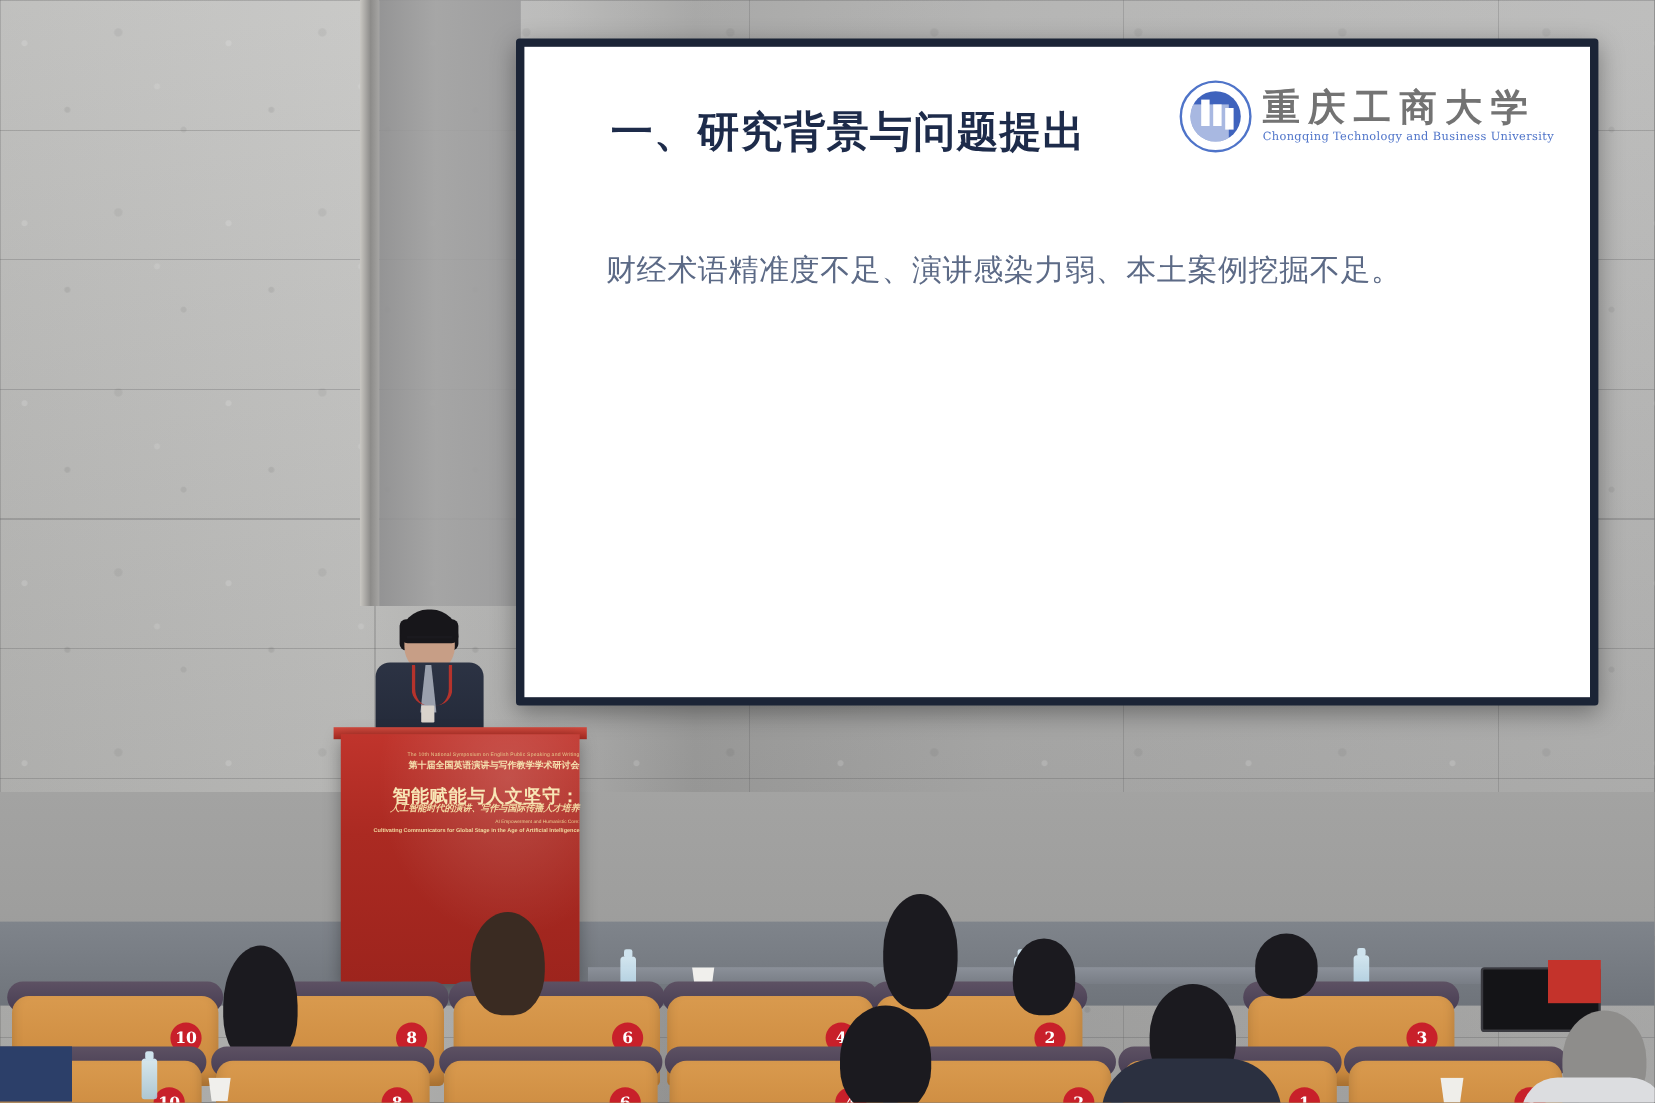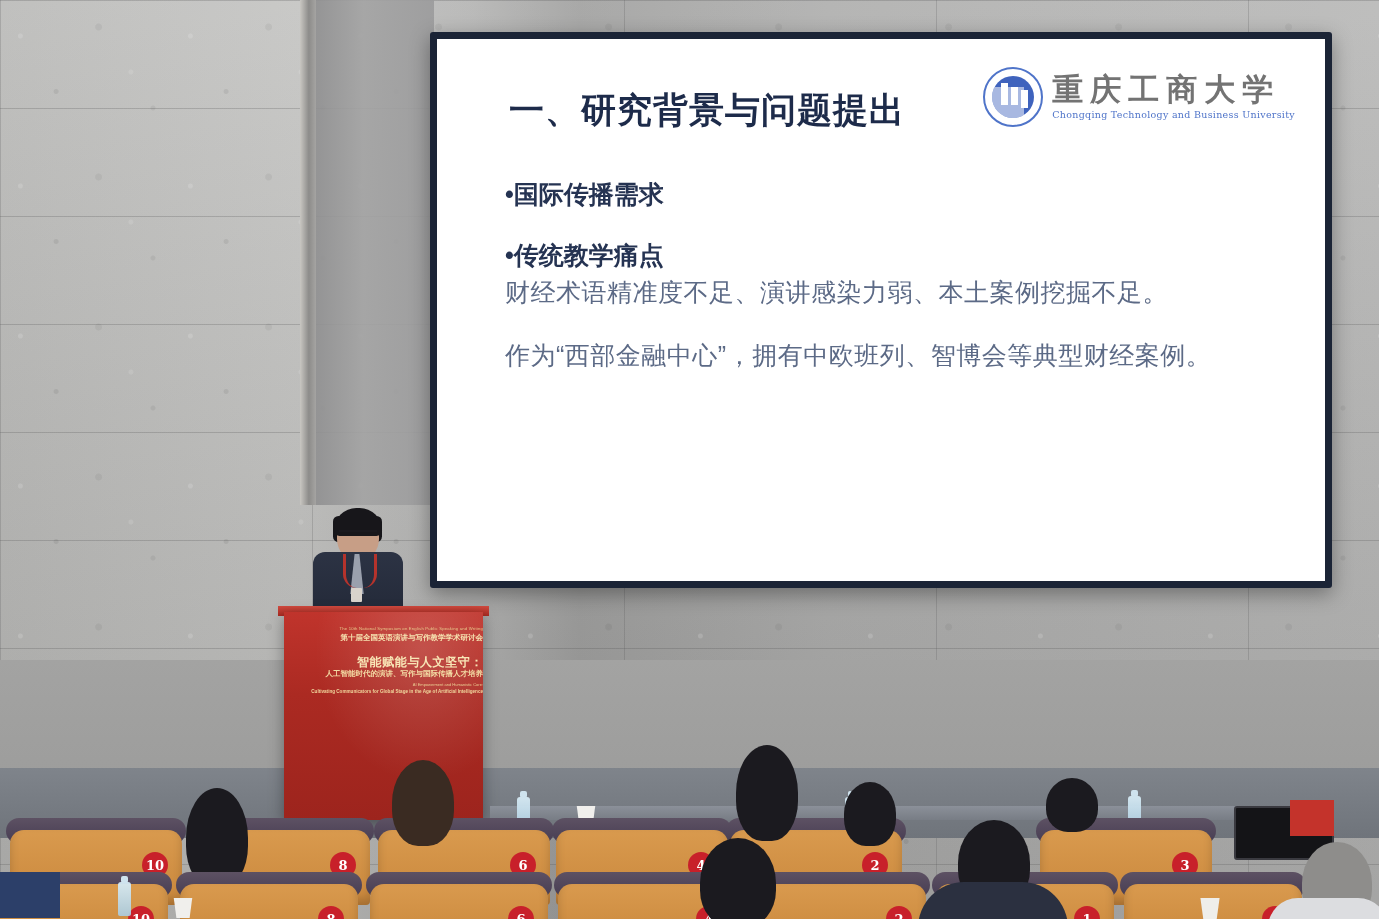--- a/index.html
+++ b/index.html
@@ -163,7 +163,6 @@
 
     <div class="body-block">
       <div class="grp">
-        <div class="b-head">•国际传播需求</div>
       </div>
       <div class="grp">
         <div class="b-head">•传统教学痛点</div>

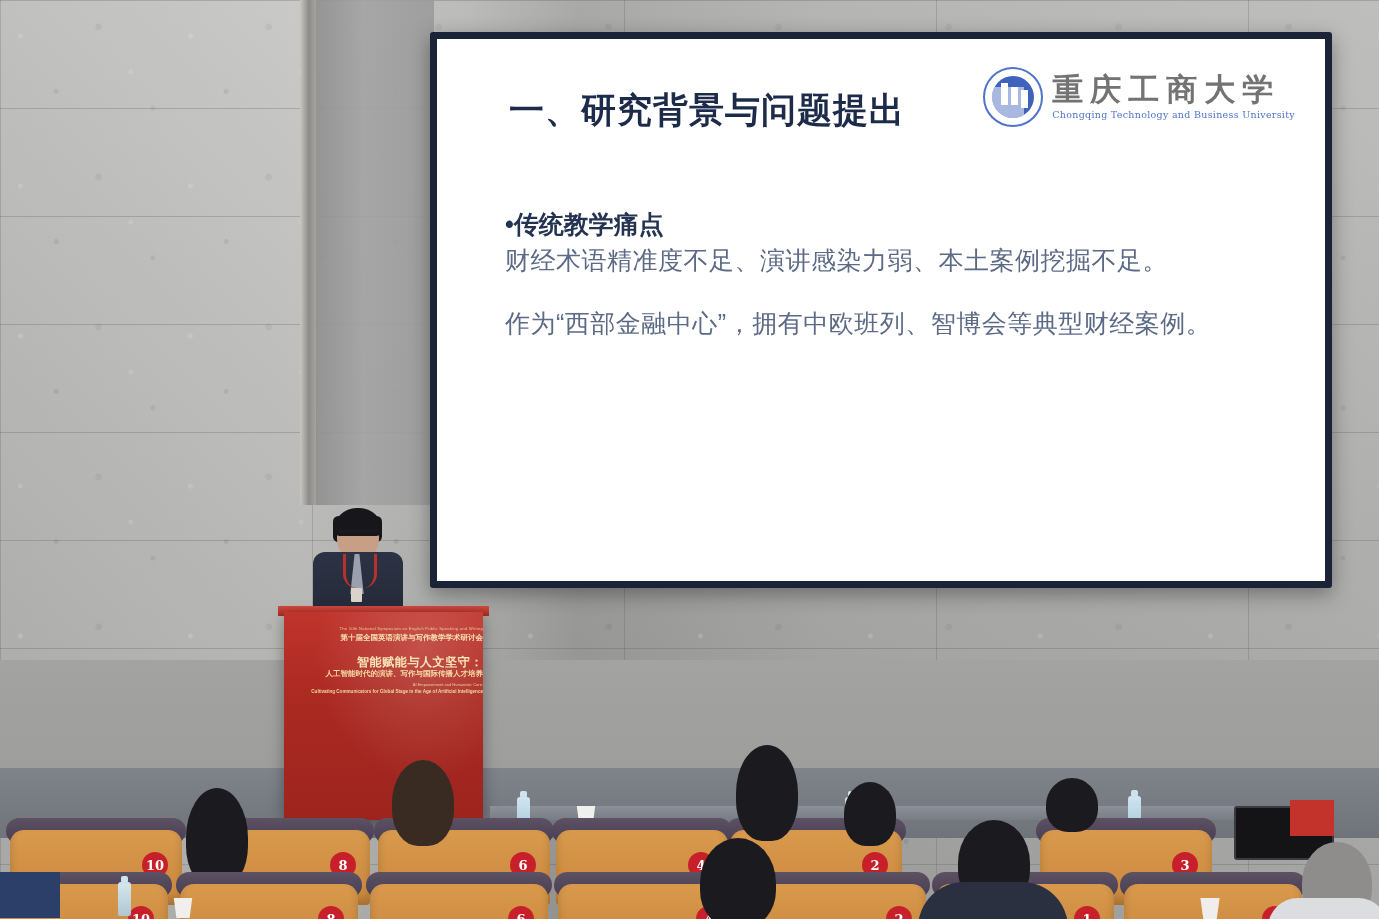--- a/index.html
+++ b/index.html
@@ -165,7 +165,6 @@
       <div class="grp">
       </div>
       <div class="grp">
-        <div class="b-head">•传统教学痛点</div>
         <div class="b-body">财经术语精准度不足、演讲感染力弱、本土案例挖掘不足。</div>
       </div>
       <div class="grp">

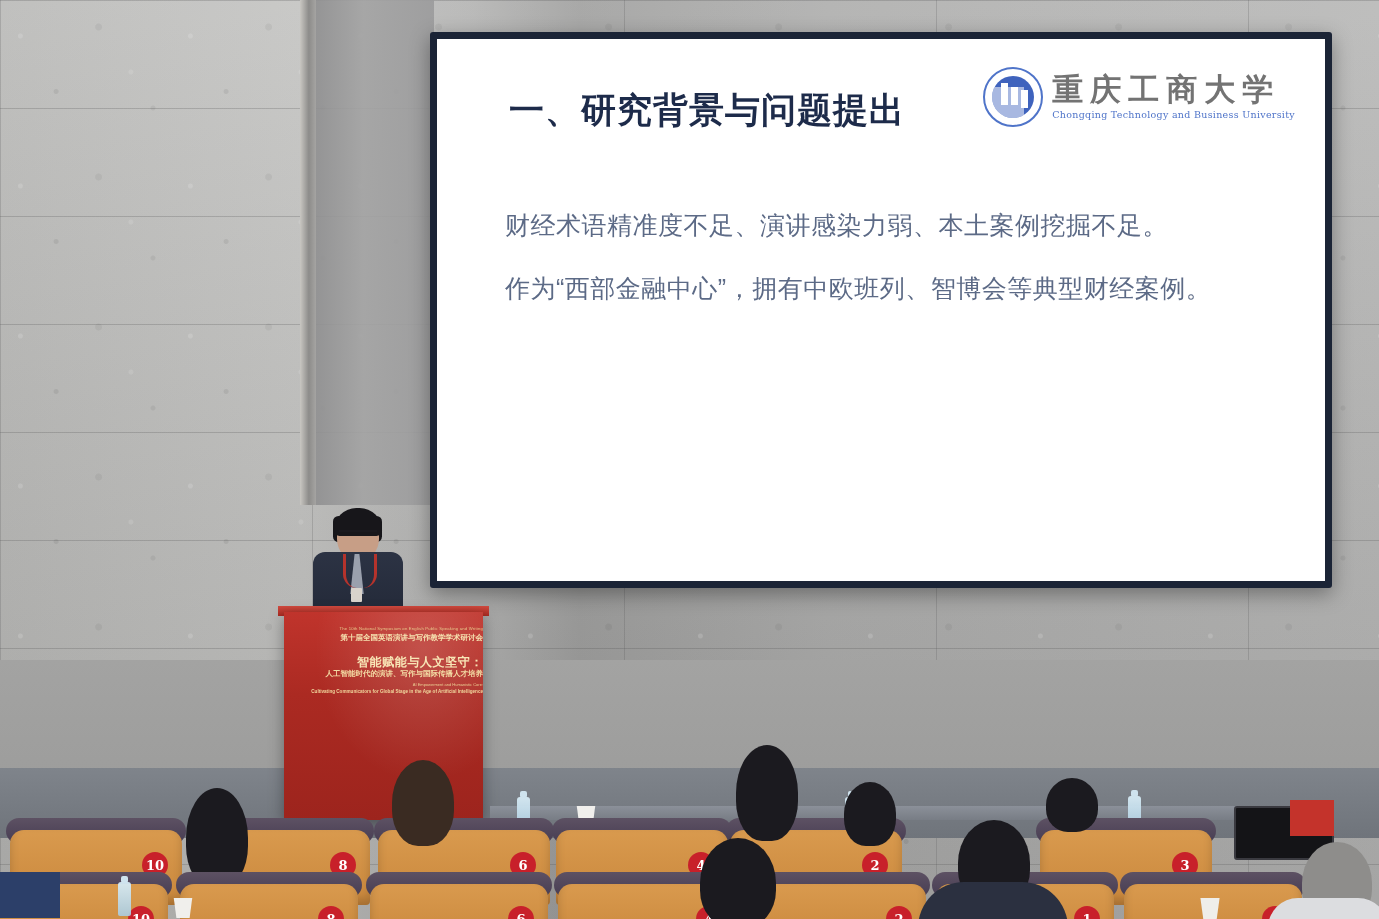--- a/index.html
+++ b/index.html
@@ -168,7 +168,6 @@
         <div class="b-body">财经术语精准度不足、演讲感染力弱、本土案例挖掘不足。</div>
       </div>
       <div class="grp">
-        <div class="b-body">作为“西部金融中心”，拥有中欧班列、智博会等典型财经案例。</div>
       </div>
     </div>
   </div>

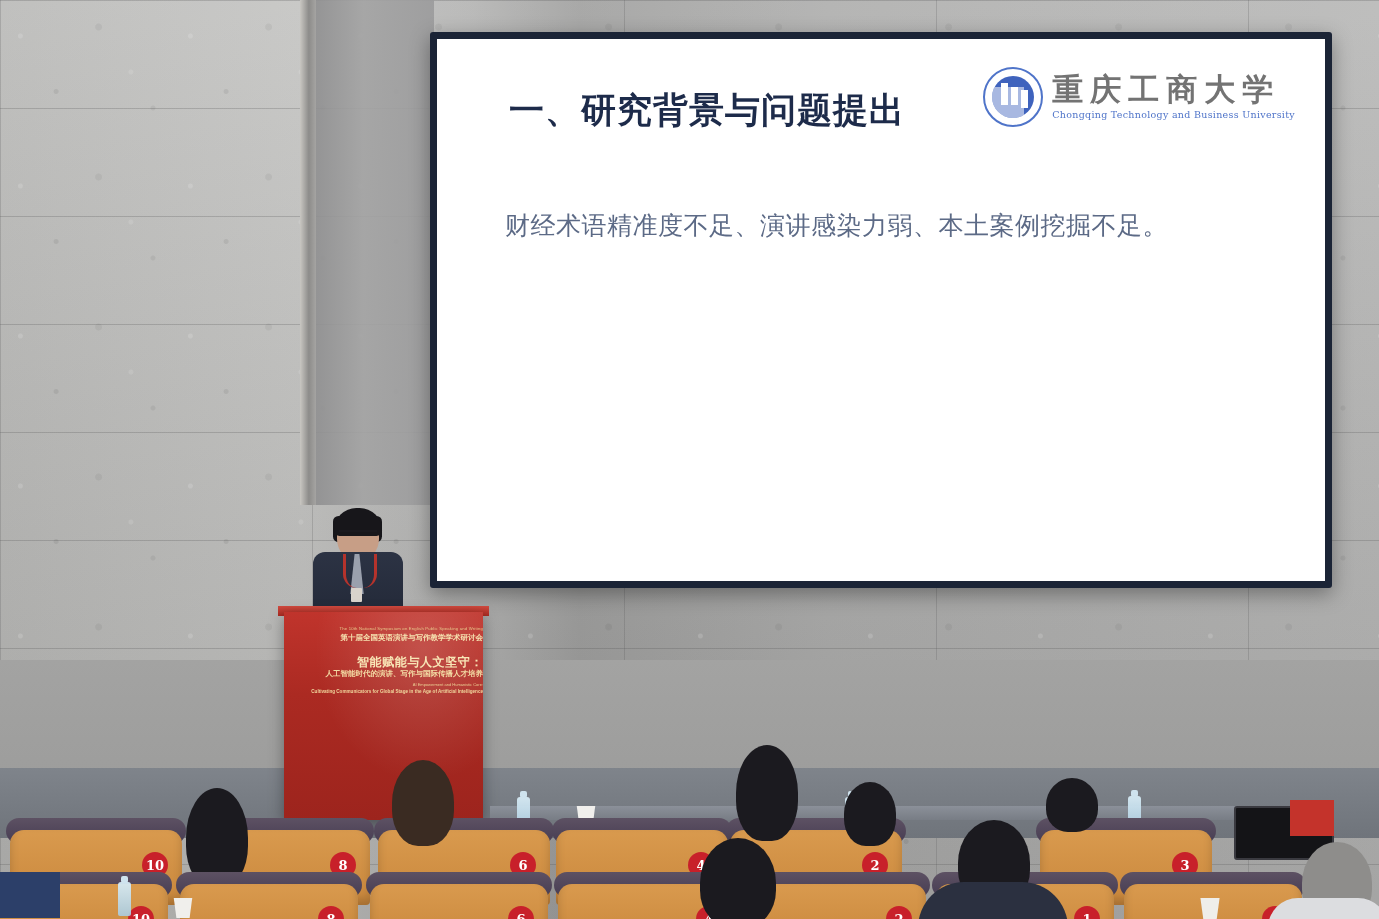--- a/index.html
+++ b/index.html
@@ -80,7 +80,7 @@
   .pd-txt{position:absolute;left:0;right:0;text-align:right;color:#f3d79a;}
   .pd1{top:14px;font-size:4.2px;letter-spacing:.2px;color:#e8c98c;}
   .pd2{top:21px;font-size:7.5px;font-weight:700;color:#f6e2b0;}
-  .pd3{top:42px;font-size:12px;font-weight:700;color:#f8e6b6;letter-spacing:.6px;}
+  .pd3{top:42px;font-size:15px;font-weight:700;color:#f8e6b6;letter-spacing:.6px;}
   .pd4{top:57px;font-size:7.5px;font-weight:700;color:#f3dba4;}
   .pd5{top:70px;font-size:4px;color:#eccf93;}
   .pd6{top:77px;font-size:4.6px;font-weight:700;color:#f0d79d;}

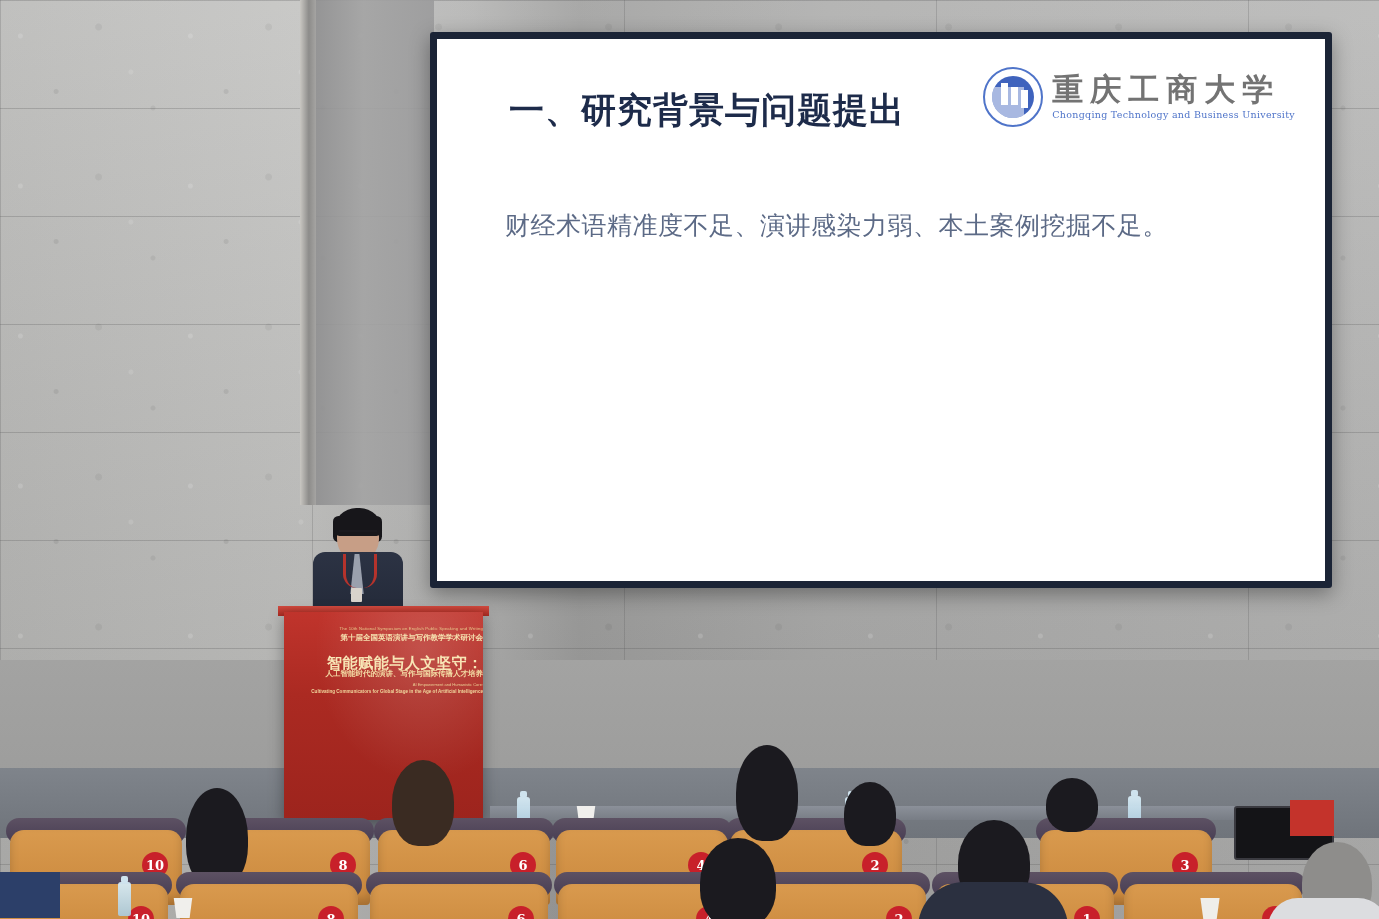--- a/index.html
+++ b/index.html
@@ -81,7 +81,7 @@
   .pd1{top:14px;font-size:4.2px;letter-spacing:.2px;color:#e8c98c;}
   .pd2{top:21px;font-size:7.5px;font-weight:700;color:#f6e2b0;}
   .pd3{top:42px;font-size:15px;font-weight:700;color:#f8e6b6;letter-spacing:.6px;}
-  .pd4{top:57px;font-size:7.5px;font-weight:700;color:#f3dba4;}
+  .pd4{top:57px;font-size:7.5px;font-weight:700;color:#f3dba4;font-style:italic;}
   .pd5{top:70px;font-size:4px;color:#eccf93;}
   .pd6{top:77px;font-size:4.6px;font-weight:700;color:#f0d79d;}
 

